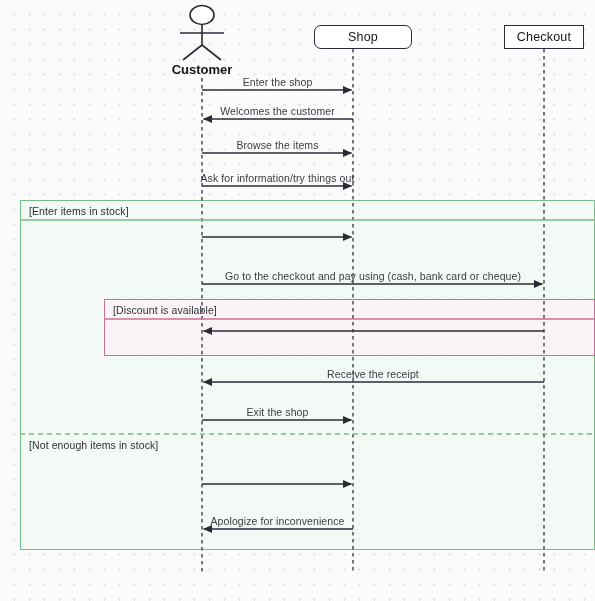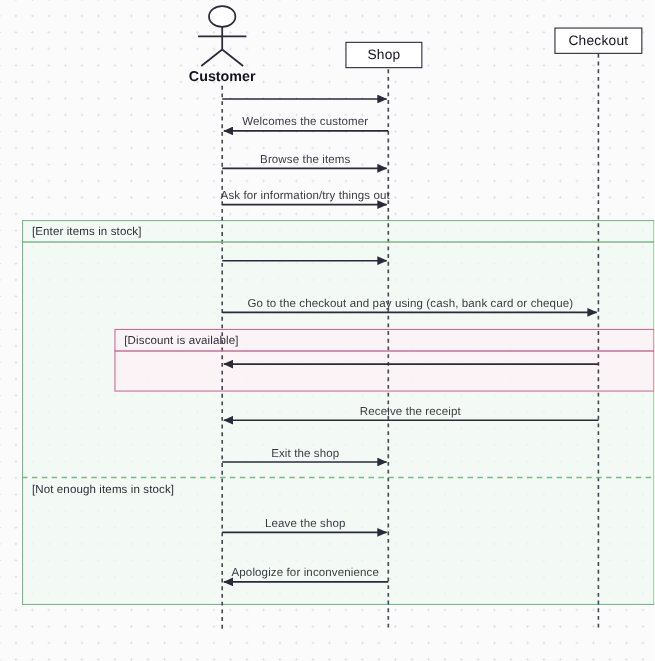--- a/index.html
+++ b/index.html
@@ -131,7 +131,7 @@
       </g>
   </svg>
 
-  <div class="obj-box" id="box-shop" style="left: 314px; top: 38px; width: 70px;">Shop</div>
+  <div class="obj-box" id="box-shop" style="left: 314px; top: 25px; width: 98px; border-radius: 7px;">Shop</div>
   <div class="obj-box" id="box-checkout" style="left: 504px; top: 25px; width: 80px;">Checkout</div>
   <div class="actor-label" id="lbl-customer" style="left: 152px; top: 62px; width: 100px;">Customer</div>
 

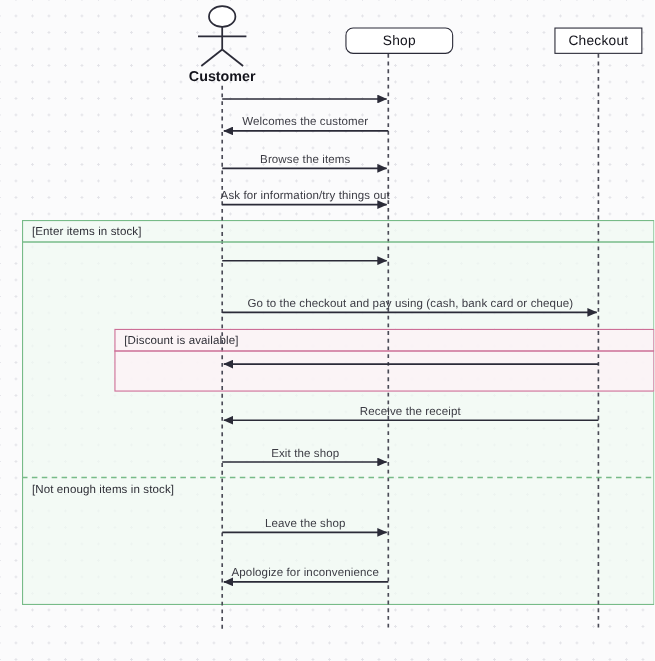--- a/index.html
+++ b/index.html
@@ -135,6 +135,7 @@
   <div class="obj-box" id="box-checkout" style="left: 504px; top: 25px; width: 80px;">Checkout</div>
   <div class="actor-label" id="lbl-customer" style="left: 152px; top: 62px; width: 100px;">Customer</div>
 
+  <div class="msg-label" id="lbl-m1" style="left: 117.5px; width: 320px; top: 76px;">Enter the shop</div>
   <div class="msg-label" id="lbl-m2" style="left: 117.5px; width: 320px; top: 105px;">Welcomes the customer</div>
   <div class="msg-label" id="lbl-m3" style="left: 117.5px; width: 320px; top: 139px;">Browse the items</div>
   <div class="msg-label" id="lbl-m4" style="left: 117.5px; width: 320px; top: 172px;">Ask for information/try things out</div>

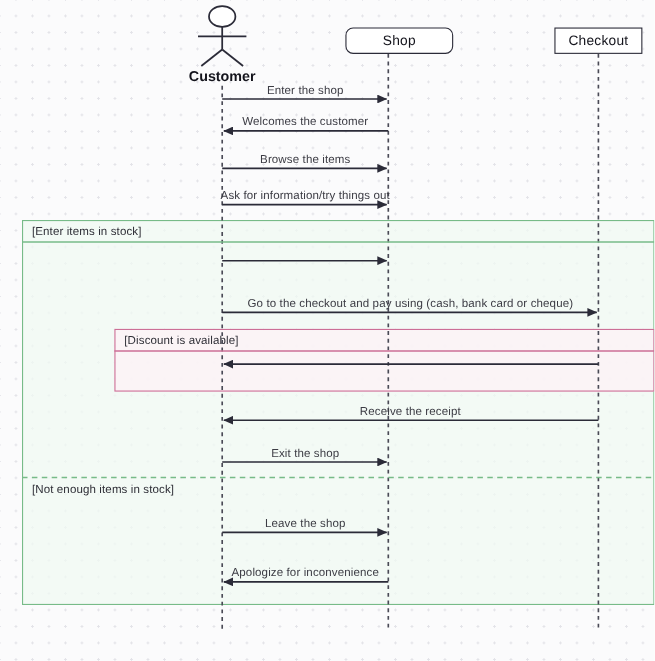--- a/index.html
+++ b/index.html
@@ -142,7 +142,6 @@
   <div class="msg-label" id="lbl-m6" style="left: 213px; width: 320px; top: 270px;">Go to the checkout and pay using (cash, bank card or cheque)</div>
   <div class="msg-label" id="lbl-m8" style="left: 213px; width: 320px; top: 368px;">Receive the receipt</div>
   <div class="msg-label" id="lbl-m9" style="left: 117.5px; width: 320px; top: 406px;">Exit the shop</div>
-  <div class="msg-label" id="lbl-m10" style="left: 117.5px; width: 320px; top: 470px;">Leave the shop</div>
   <div class="msg-label" id="lbl-m11" style="left: 117.5px; width: 320px; top: 515px;">Apologize for inconvenience</div>
 
 </div>

